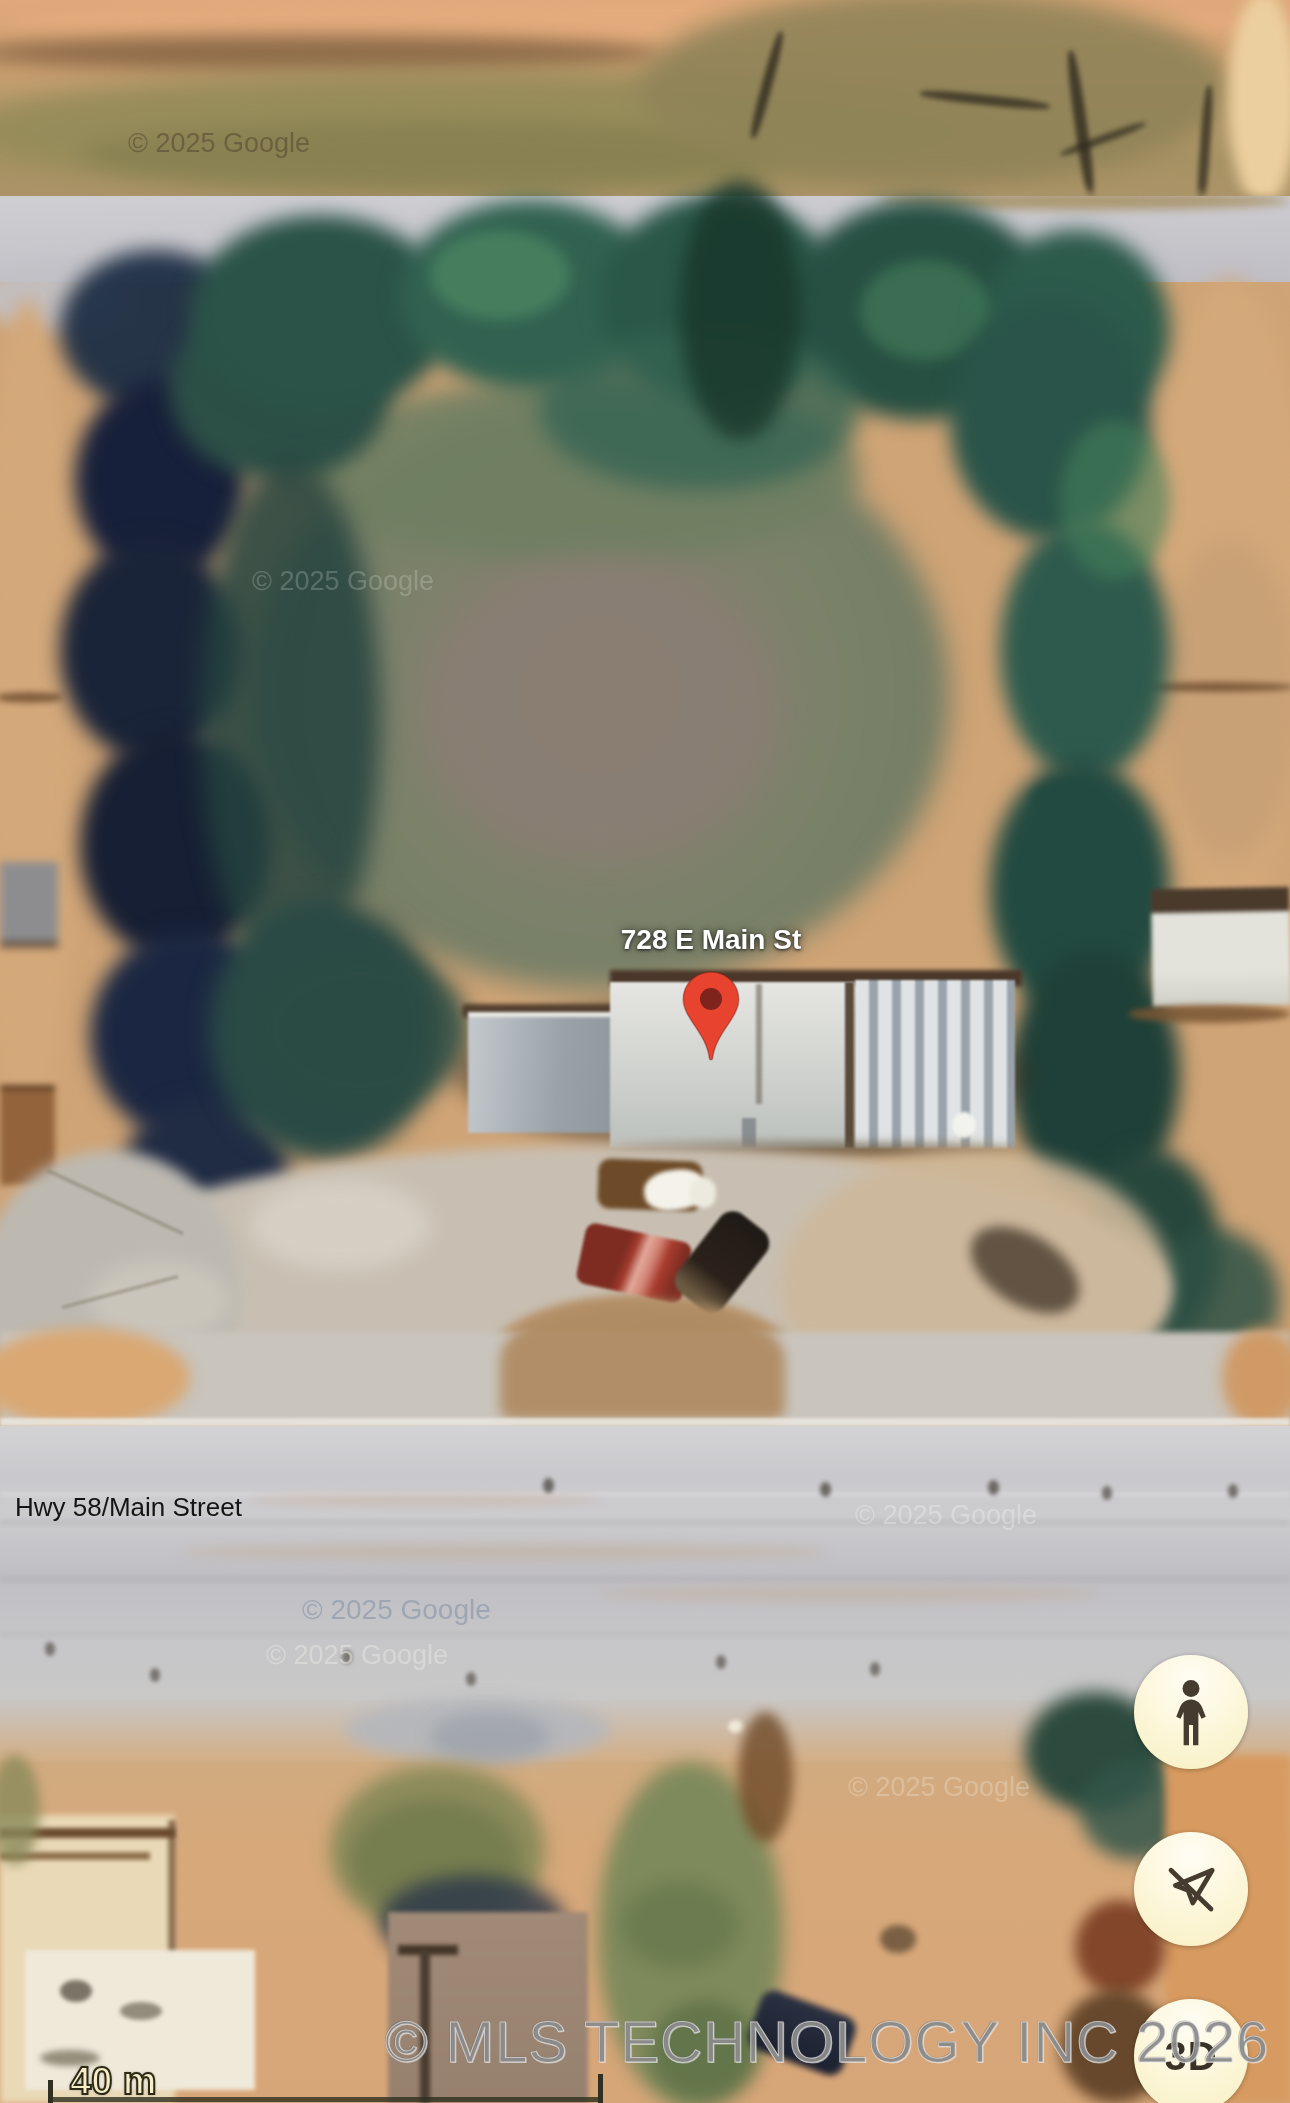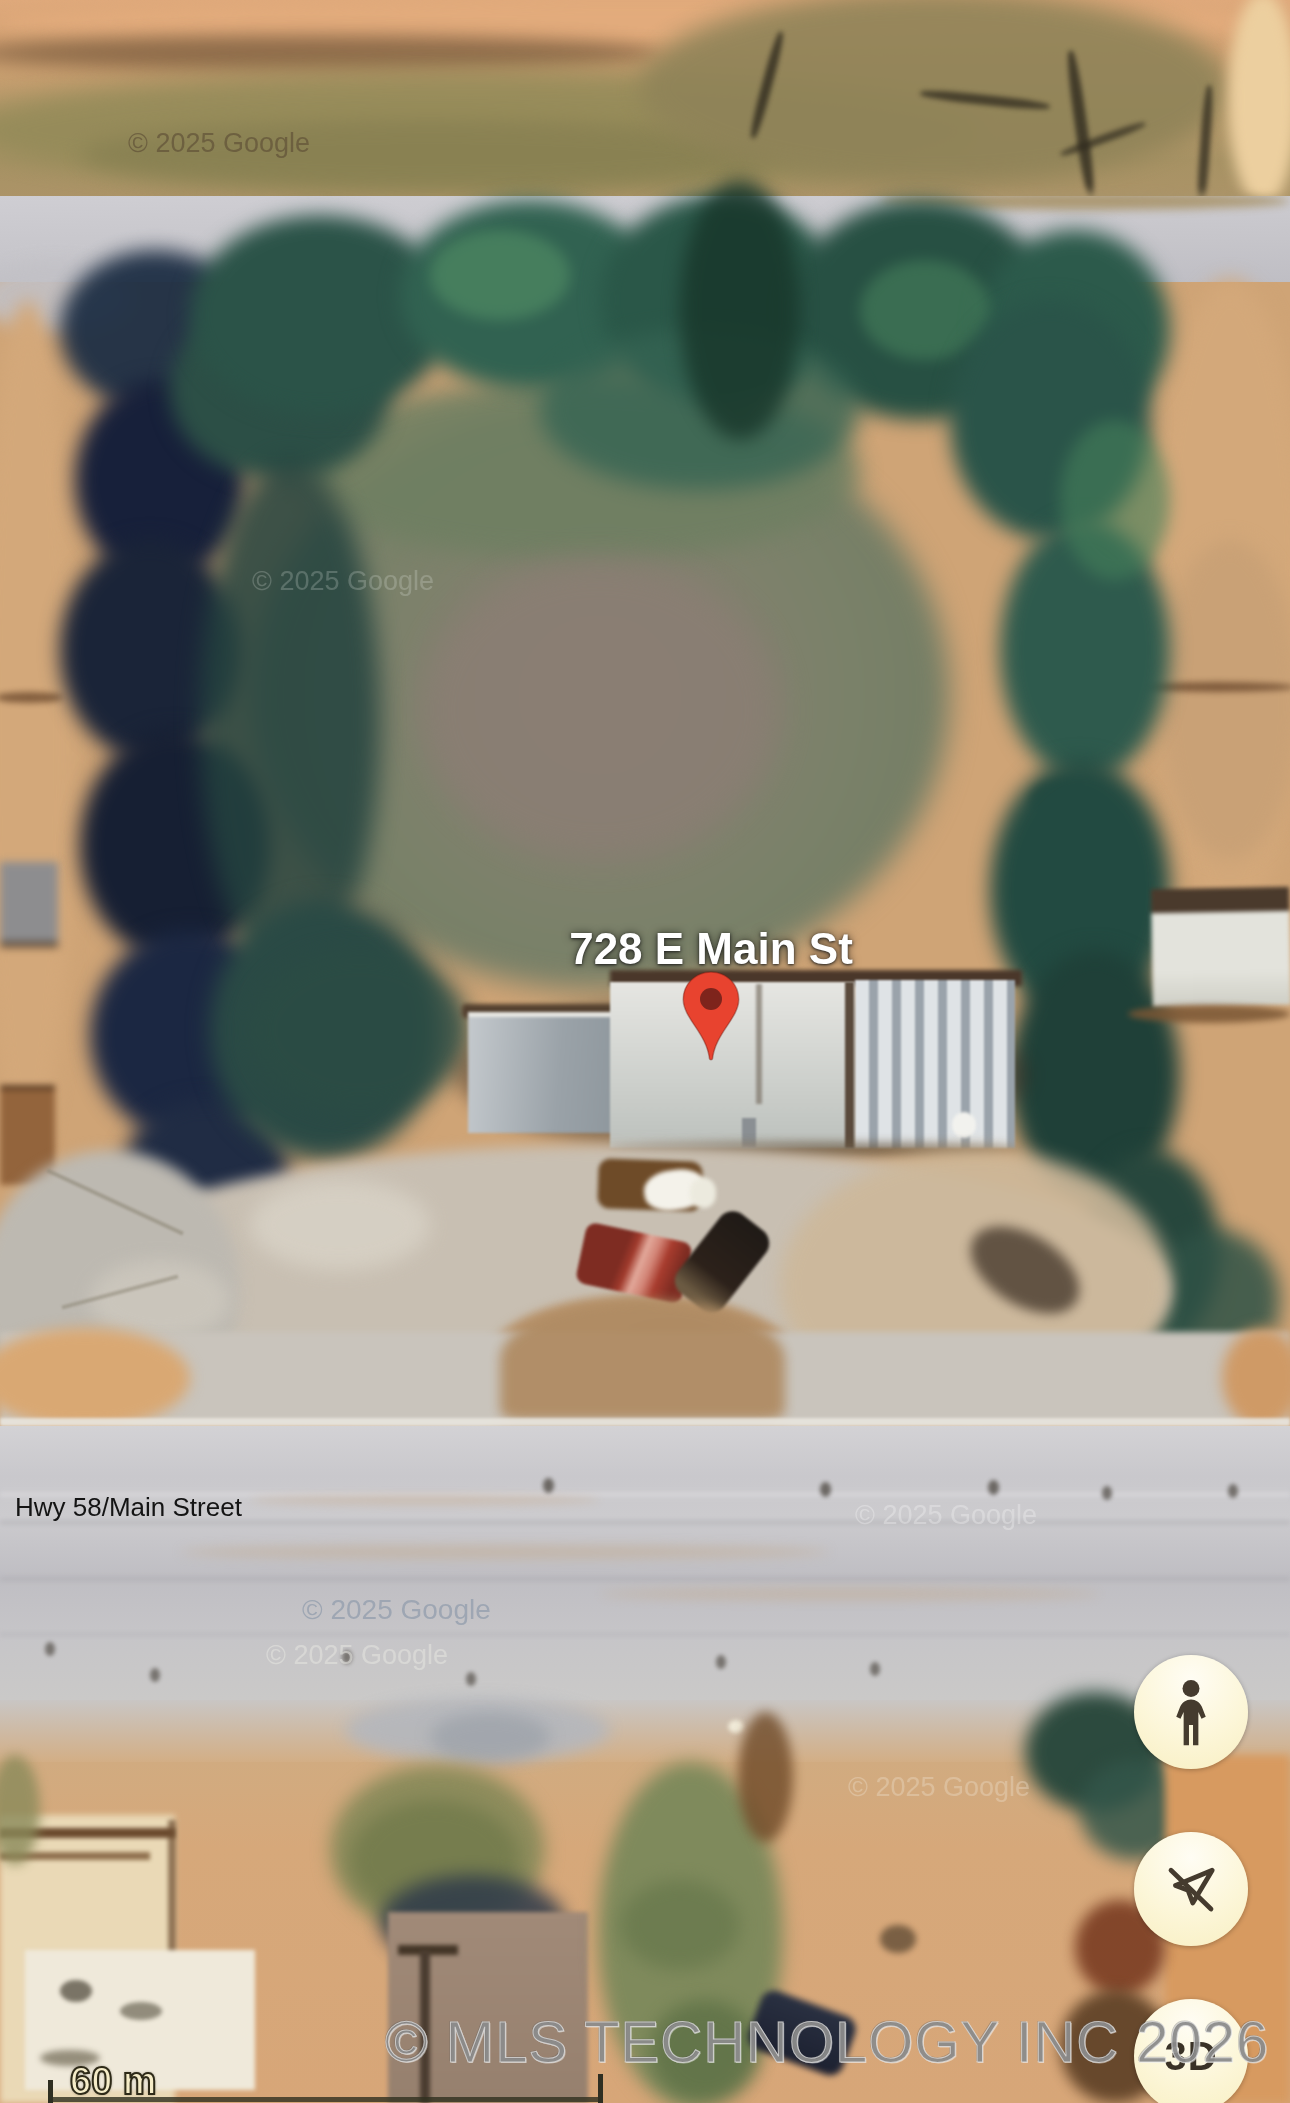--- a/index.html
+++ b/index.html
@@ -175,7 +175,7 @@
   <div class="wm" style="left:266px;top:1640px;font-size:27px;color:#e6e6e1;opacity:.55;z-index:20;">© 2025 Google</div>
   <div class="wm" style="left:848px;top:1772px;font-size:27px;color:#ebdcc8;opacity:.4;z-index:20;">© 2025 Google</div>
 
-  <div class="lbl" style="left:711px;top:924px;transform:translateX(-50%);font-size:44px;font-weight:600;color:#ffffff;text-shadow:0 1px 3px rgba(30,30,30,.95),0 0 8px rgba(0,0,0,.55);z-index:22;">728 E Main St</div>
+  <div class="lbl" style="left:711px;top:924px;transform:translateX(-50%);font-size:28px;font-weight:600;color:#ffffff;text-shadow:0 1px 3px rgba(30,30,30,.95),0 0 8px rgba(0,0,0,.55);z-index:22;">728 E Main St</div>
   <svg style="position:absolute;left:681px;top:969px;z-index:22;cursor:pointer;" width="60" height="94" viewBox="0 0 24 36">
     <path d="M12 0.4C5.8 0.4 0.9 5.3 0.9 11.4c0 7.4 9.4 13.6 10.5 23.7.1.6 1.1.6 1.2 0C13.7 25 23.1 18.8 23.1 11.4 23.1 5.3 18.2 0.4 12 0.4z" stroke="rgba(110,25,15,.4)" stroke-width="0.6" fill="#e8432f"></path>
     <circle cx="12" cy="11.2" r="4.4" fill="#7e241c"></circle>

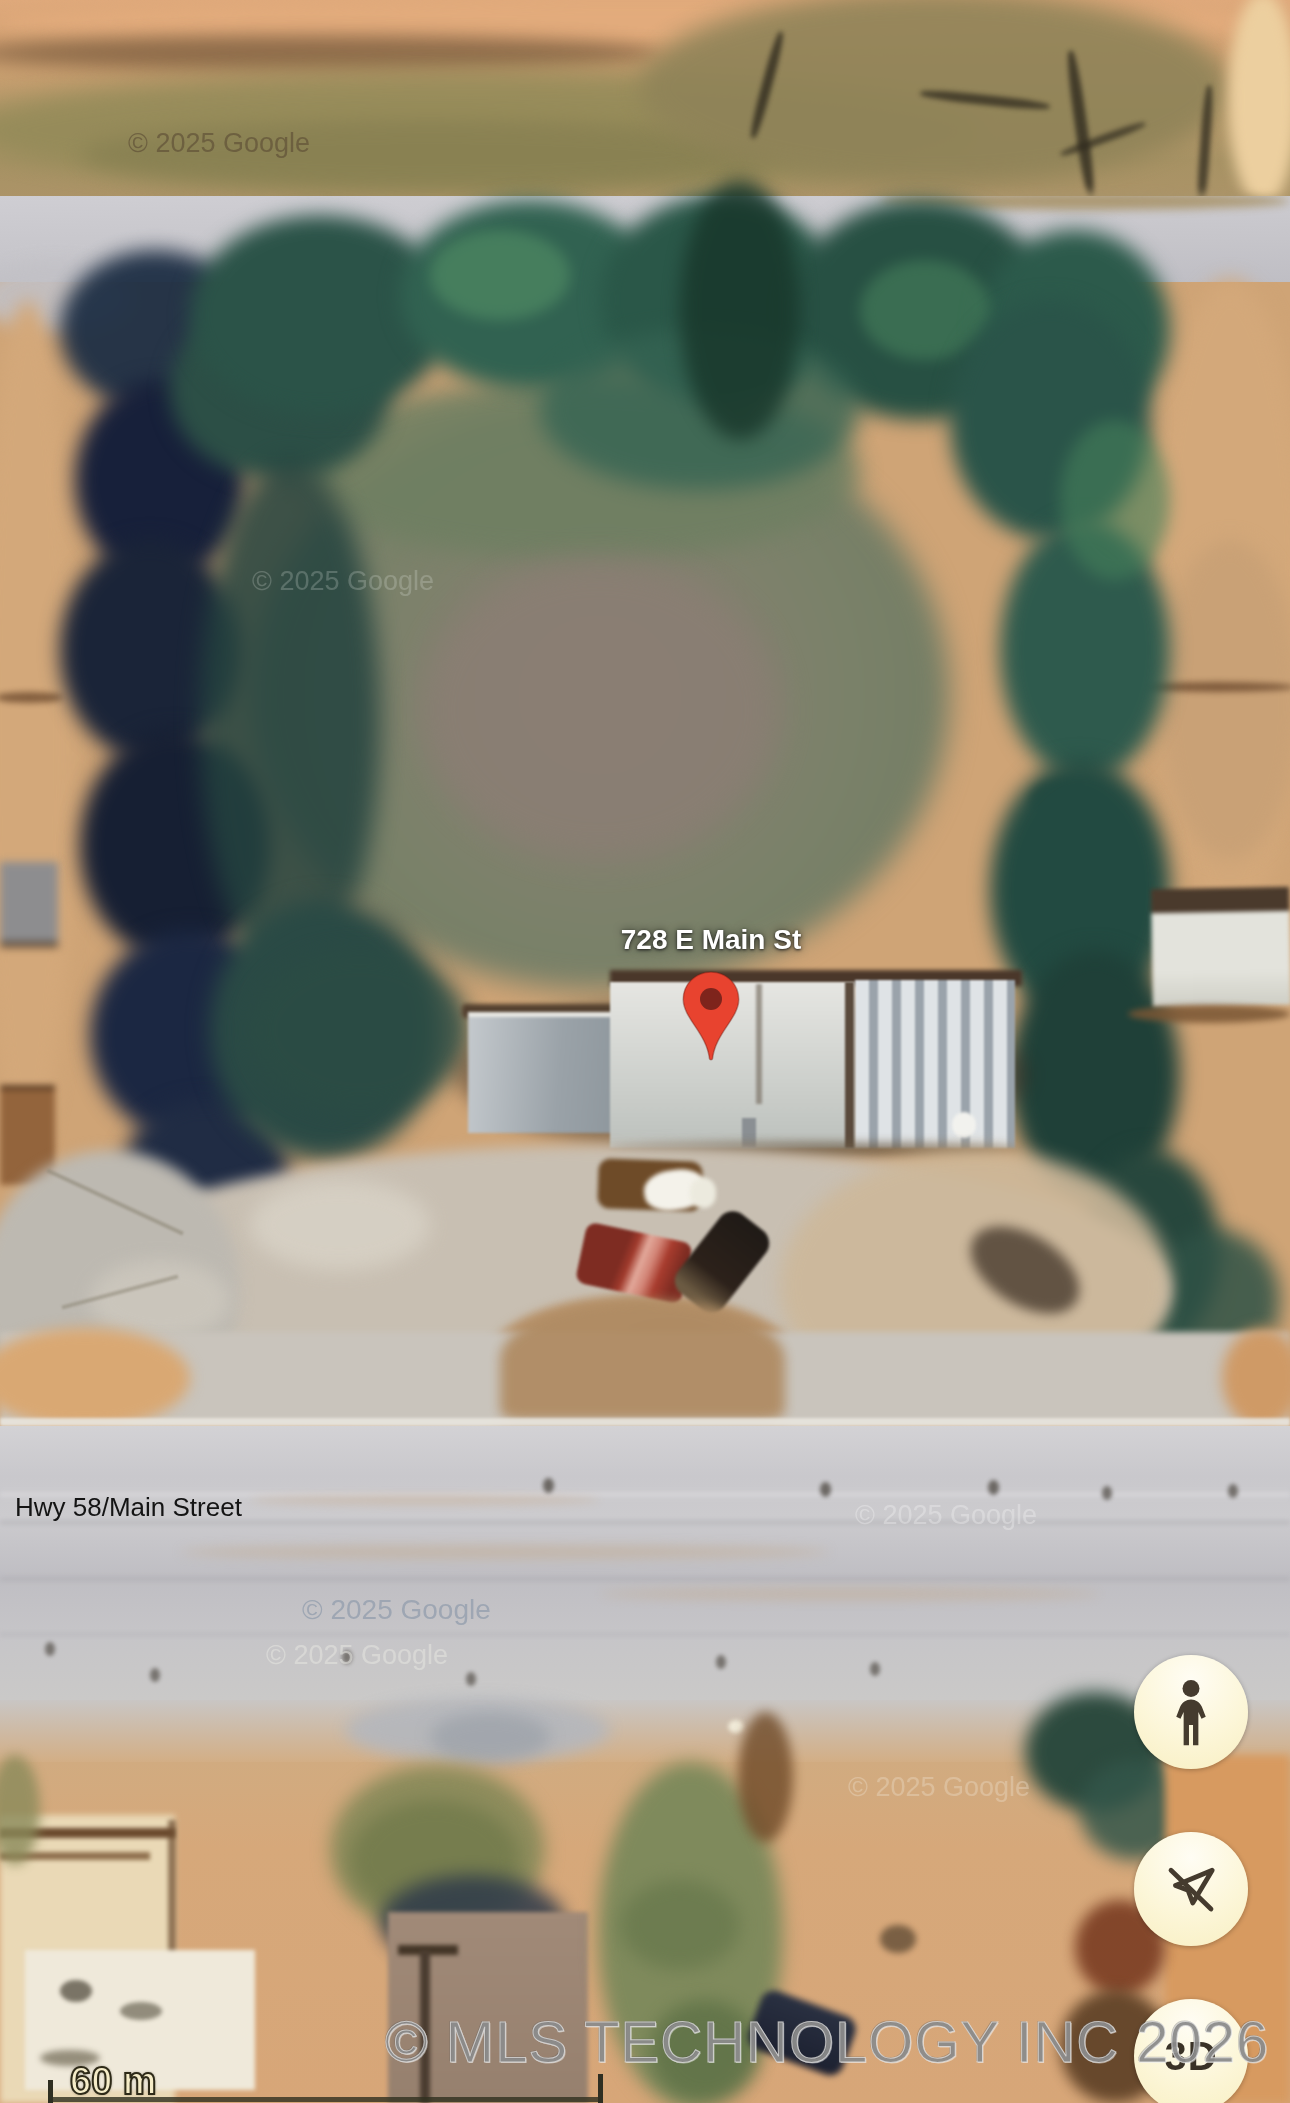--- a/index.html
+++ b/index.html
@@ -186,7 +186,7 @@
   <div class="rect" style="left:50px;top:2097px;width:552px;height:5px;background:#30301f;opacity:.8;z-index:35;"></div>
   <div class="rect" style="left:48px;top:2080px;width:5px;height:23px;background:#2f2f22;z-index:35;"></div>
   <div class="rect" style="left:598px;top:2074px;width:5px;height:29px;background:#2f2f22;z-index:35;"></div>
-  <div class="lbl" style="left:70px;top:2060px;font-size:38px;font-weight:700;color:#f5ecc8;-webkit-text-stroke:2px #2e2a18;text-shadow:0 0 3px rgba(30,26,12,.8);z-index:35;">60 m</div>
+  <div class="lbl" style="left:70px;top:2060px;font-size:38px;font-weight:700;color:#f5ecc8;-webkit-text-stroke:2px #2e2a18;text-shadow:0 0 3px rgba(30,26,12,.8);z-index:35;">40 m</div>
 
   <div class="ctl" style="left:1134px;top:1655px;z-index:30;">
     <svg width="46" height="70" viewBox="0 0 24 38" fill="#453b2e">

